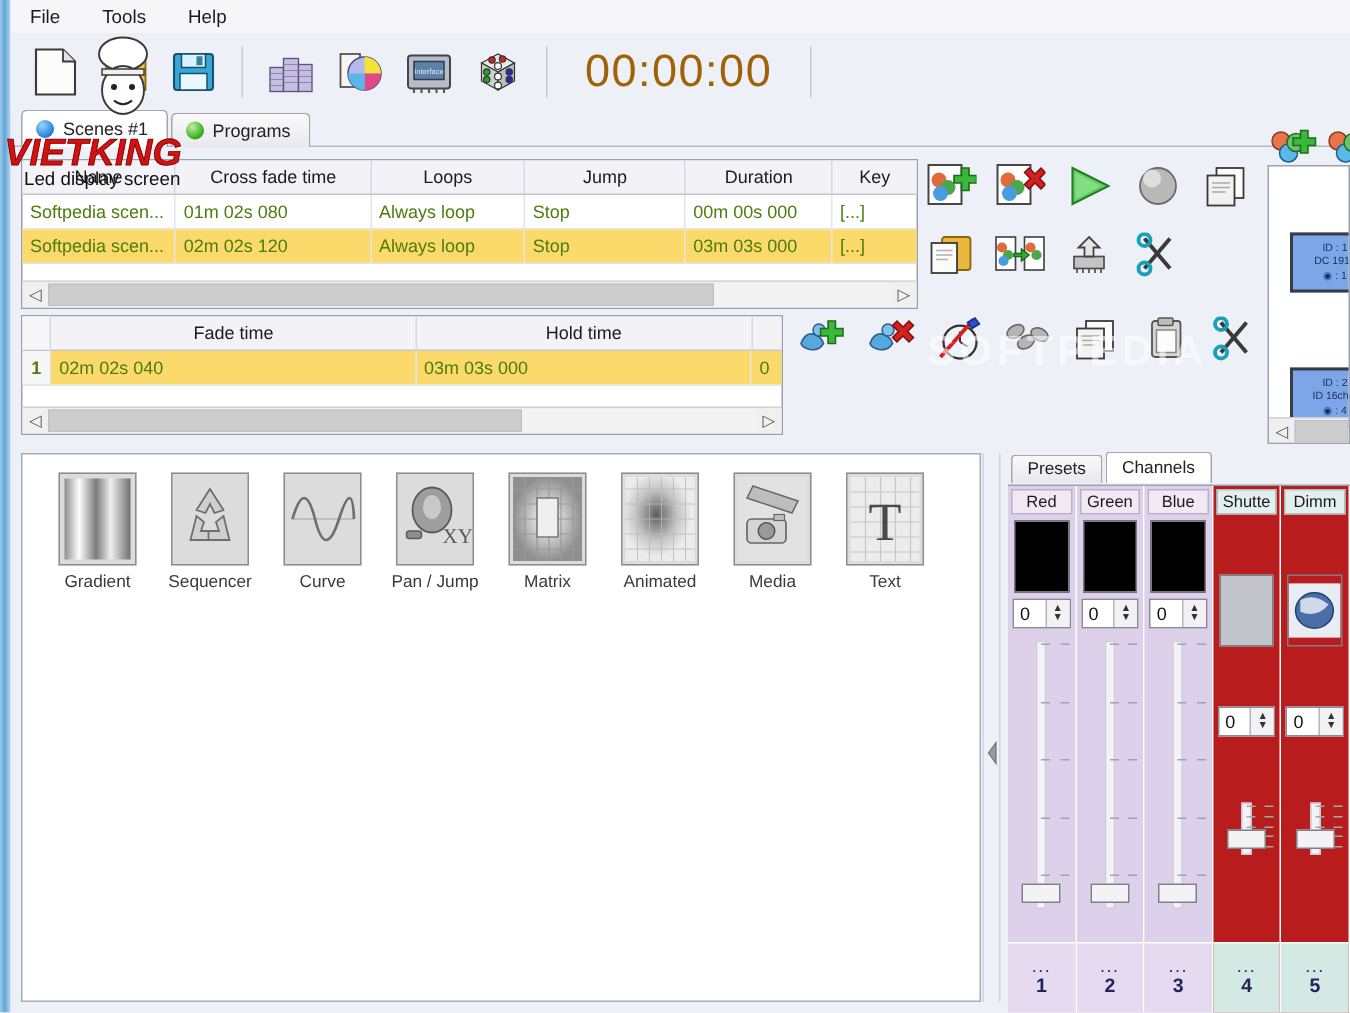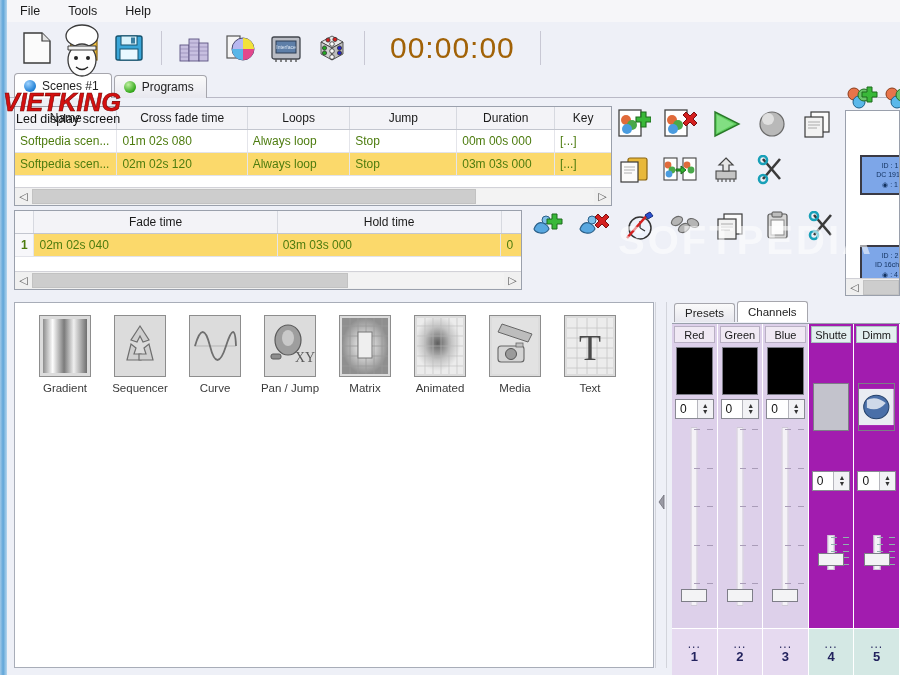--- a/index.html
+++ b/index.html
@@ -141,7 +141,7 @@
   .wm-vietking{position:absolute;left:3px;top:88px;font-size:25px;font-weight:bold;
      font-style:italic;color:#d41010;letter-spacing:0px;
      -webkit-text-stroke:0.6px #7a0000;z-index:40;font-family:"Liberation Sans",sans-serif;}
-  .wm-soft{position:absolute;left:610px;top:120px;font-size:40px;font-weight:bold;color:rgba(255,255,255,.55);
+  .wm-soft{position:absolute;left:610px;top:120px;font-size:28px;font-weight:bold;color:rgba(255,255,255,.55);
      letter-spacing:3px;z-index:3;pointer-events:none;}
   .wm-chef{position:absolute;left:52px;top:22px;width:60px;height:72px;z-index:41;}
 </style>

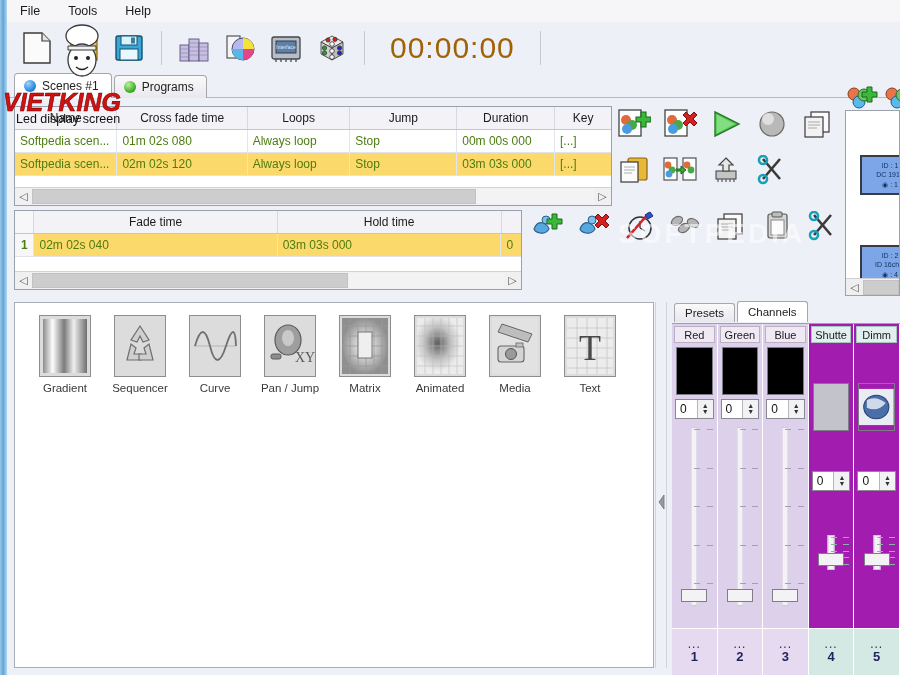--- a/index.html
+++ b/index.html
@@ -111,7 +111,7 @@
   .chcol{width:50px;display:flex;flex-direction:column;border-right:1px solid #fff;
      box-sizing:border-box;position:relative;text-align:center;}
   .chcol.rgb{background:#ddd0ea;}
-  .chcol.teal{background:#a21caf;gap:36px;}
+  .chcol.teal{background:#b91c1c;gap:36px;}
   .chhead{height:17px;background:#f0e9f4;border:1px solid #b9b0c4;margin:2px 2px 0 2px;
      display:flex;align-items:center;justify-content:center;font-size:11px;color:#1a1a1a;
      box-sizing:border-box;overflow:hidden;white-space:nowrap;}

